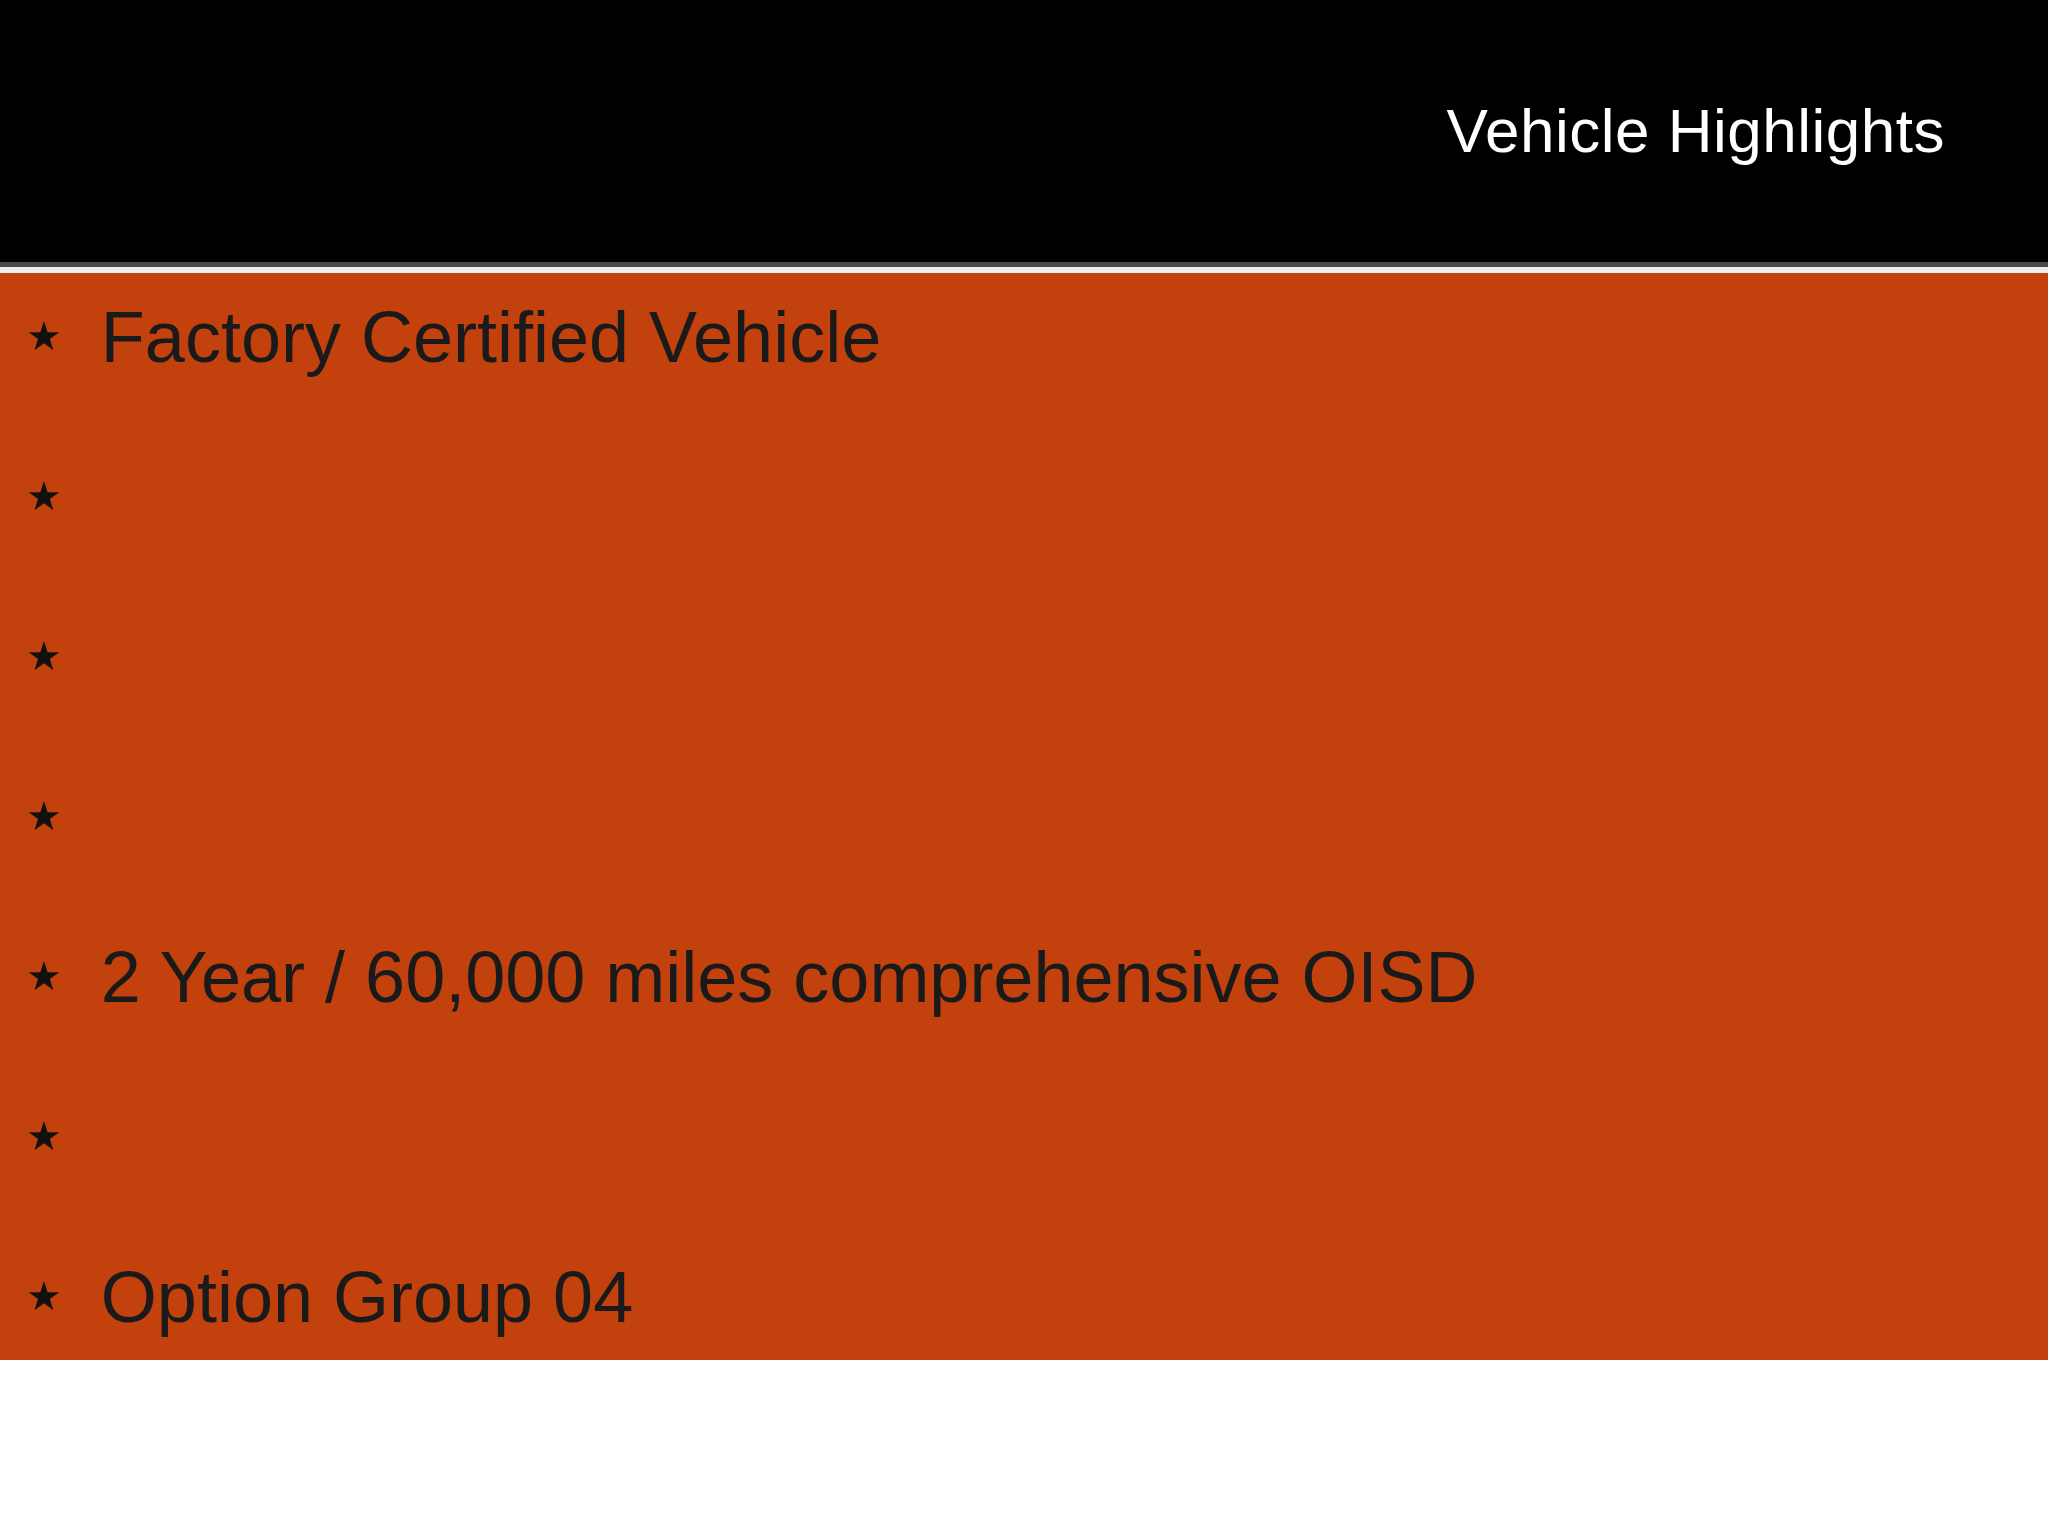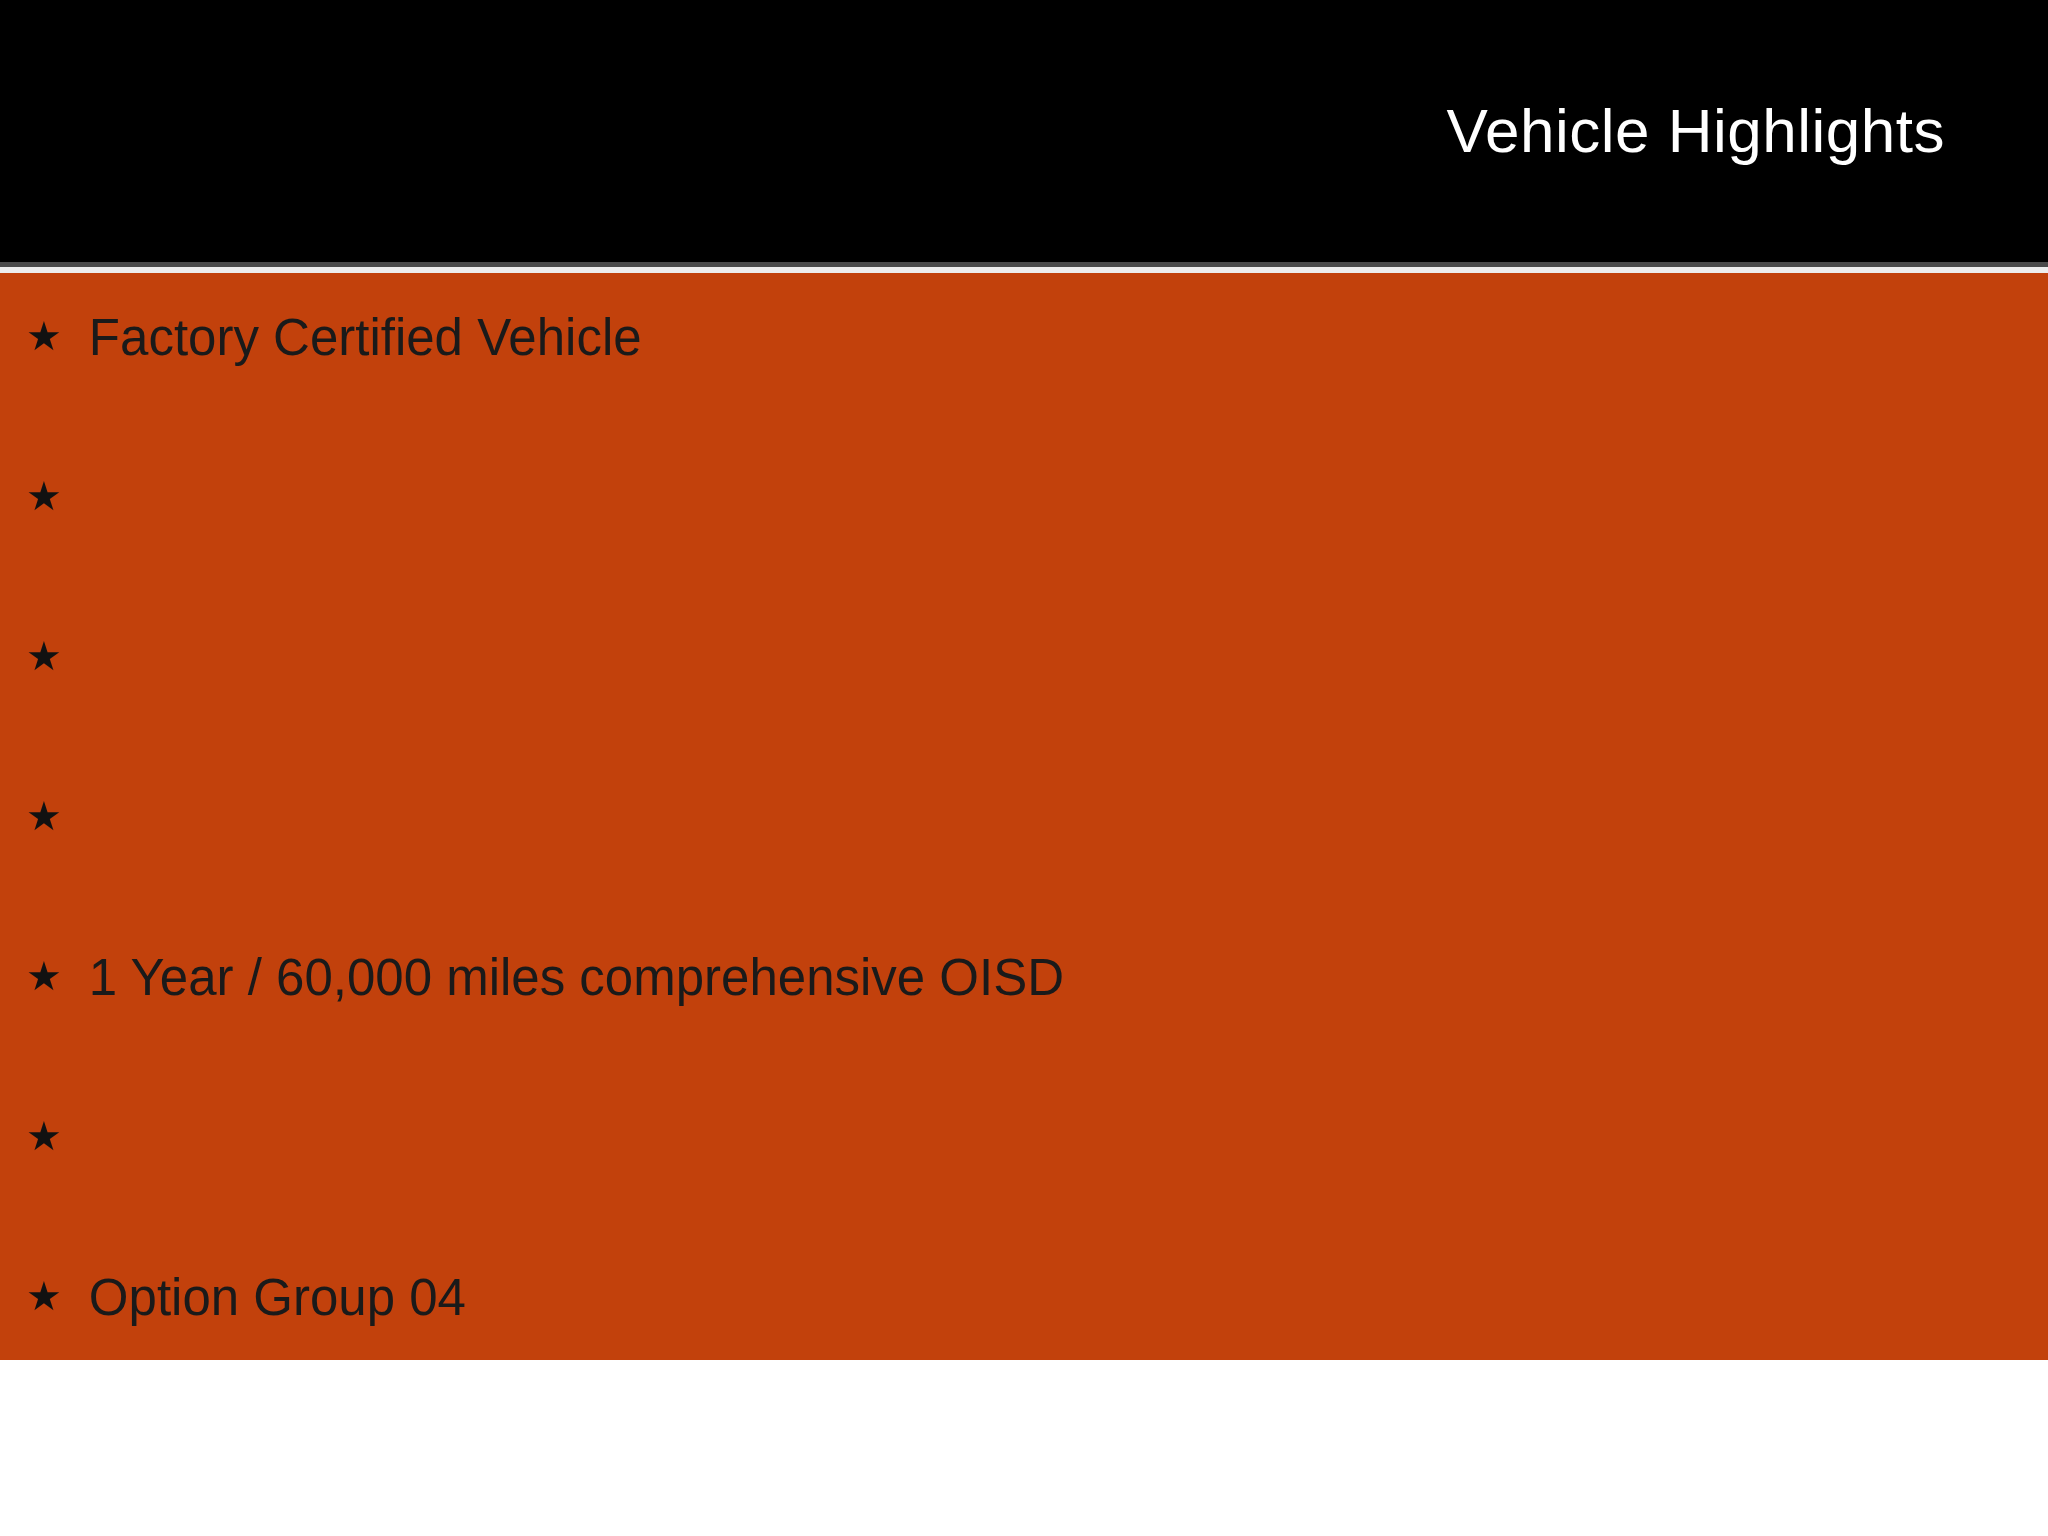--- a/index.html
+++ b/index.html
@@ -65,10 +65,11 @@
     flex: 0 0 auto;
   }
   .highlight-label {
-    font-size: 51px;
+    font-size: 72px;
     line-height: 1.1;
     color: #1a1a1a;
     white-space: nowrap;
+    margin-left: 12px;
   }
 </style>
 </head>

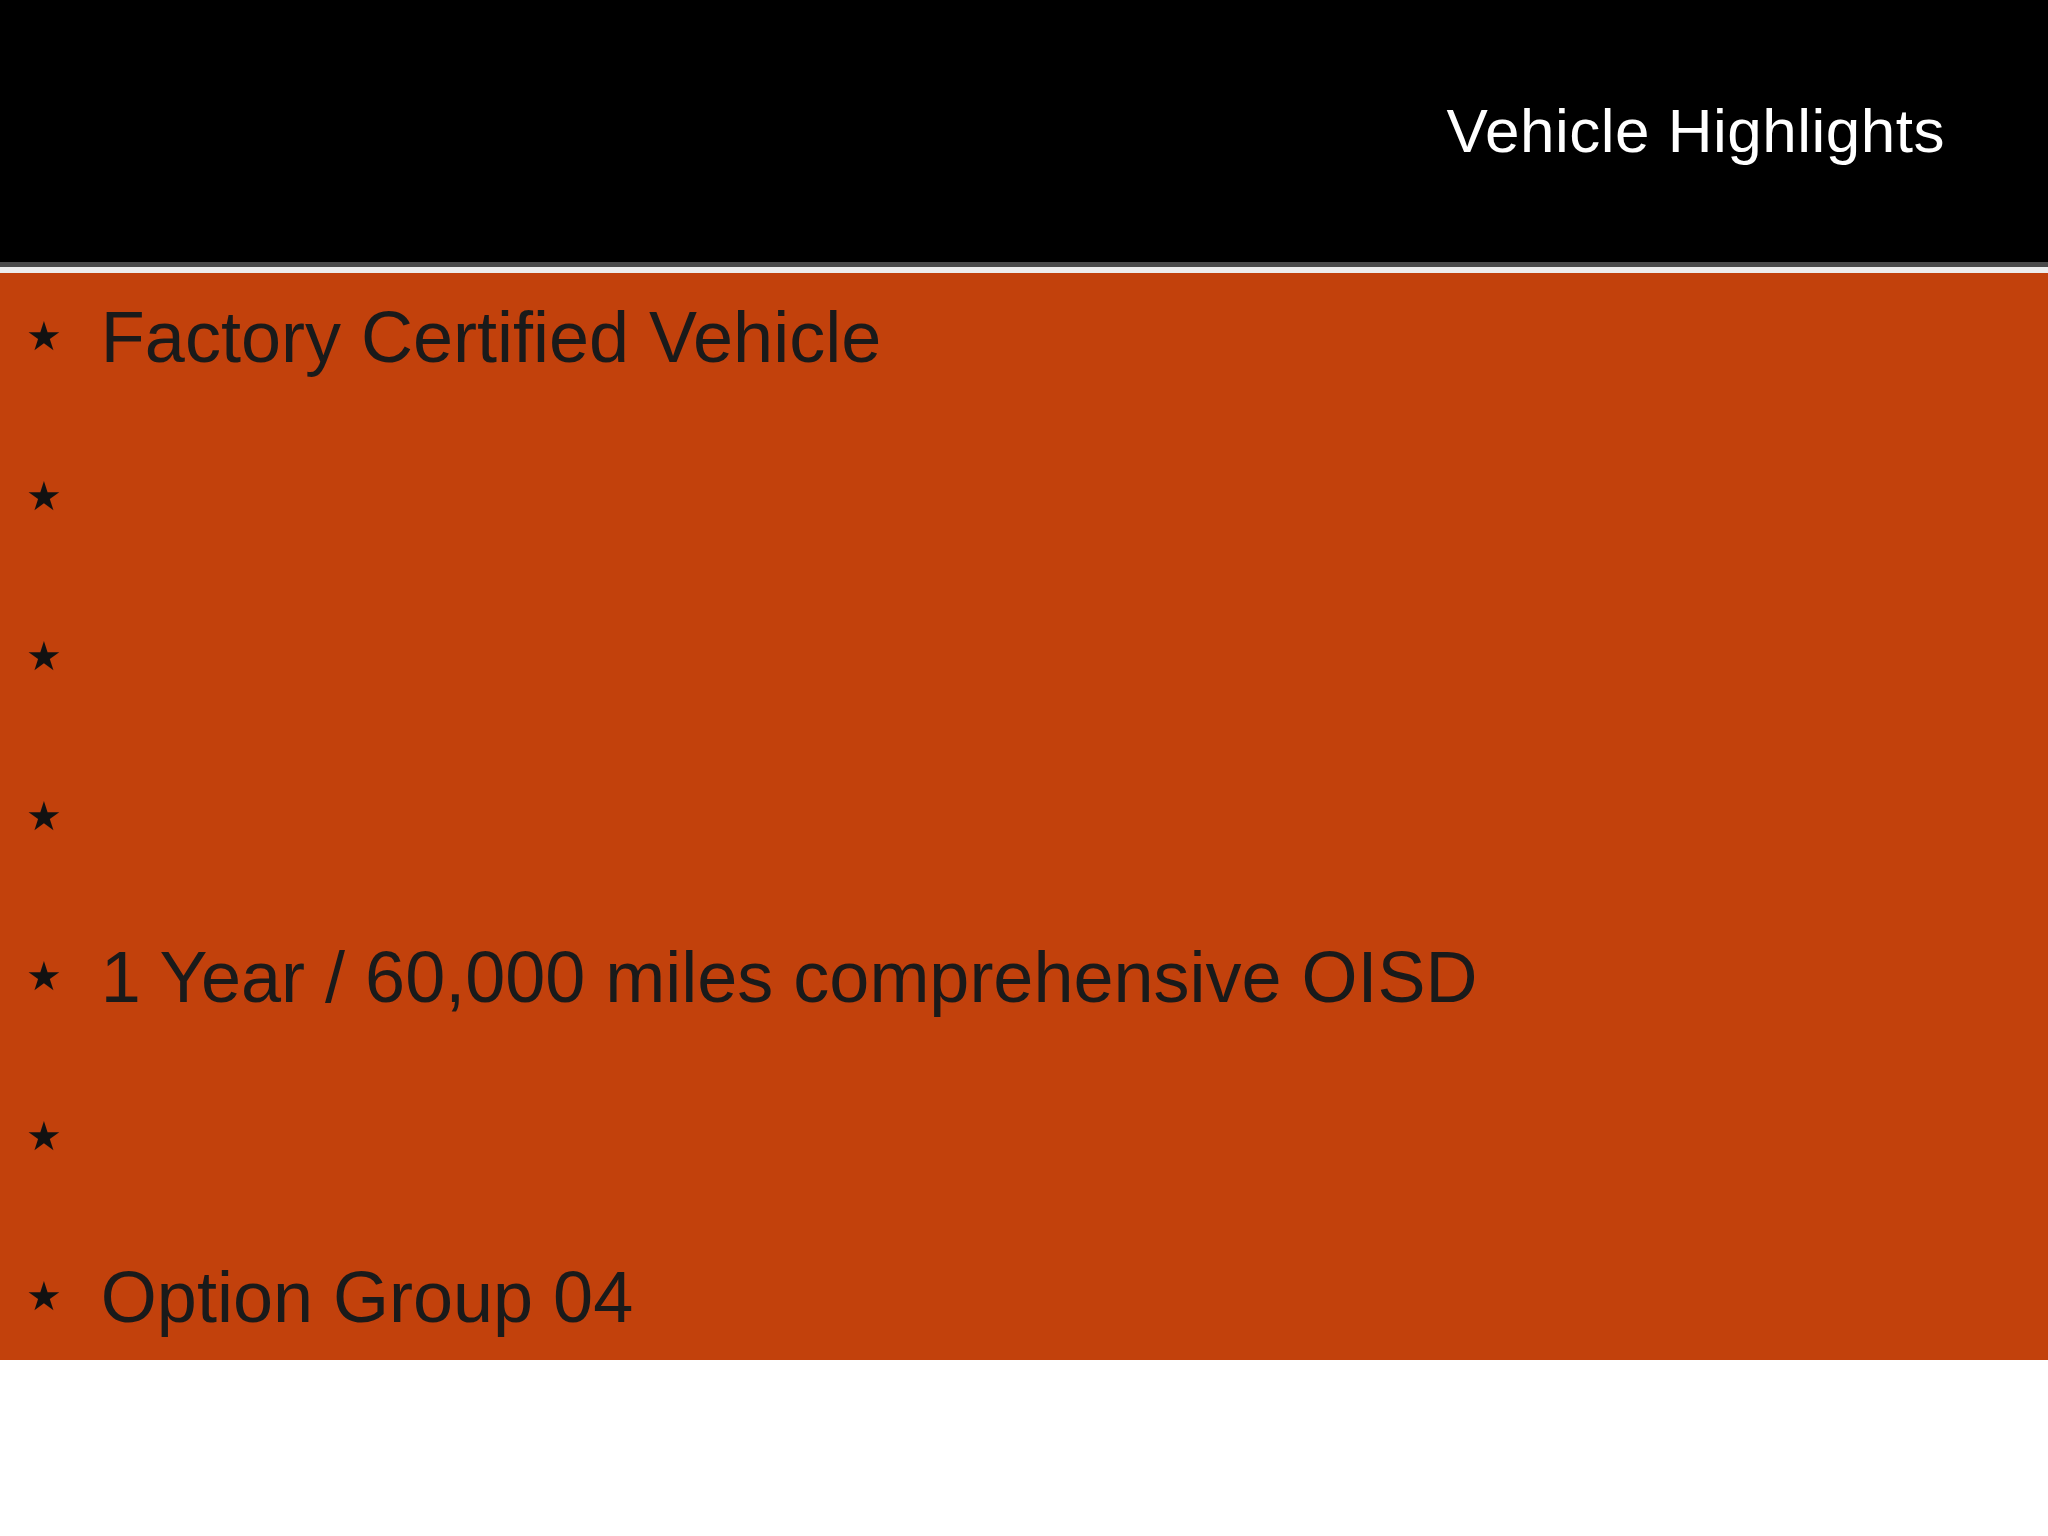--- a/index.html
+++ b/index.html
@@ -102,7 +102,7 @@
 
     <li class="highlight-item">
       <span class="star">★</span>
-      <span class="highlight-label">1 Year / 60,000 miles comprehensive OISD</span>
+      <span class="highlight-label">2 Year / 60,000 miles comprehensive OISD</span>
     </li>
 
     <li class="highlight-item">

